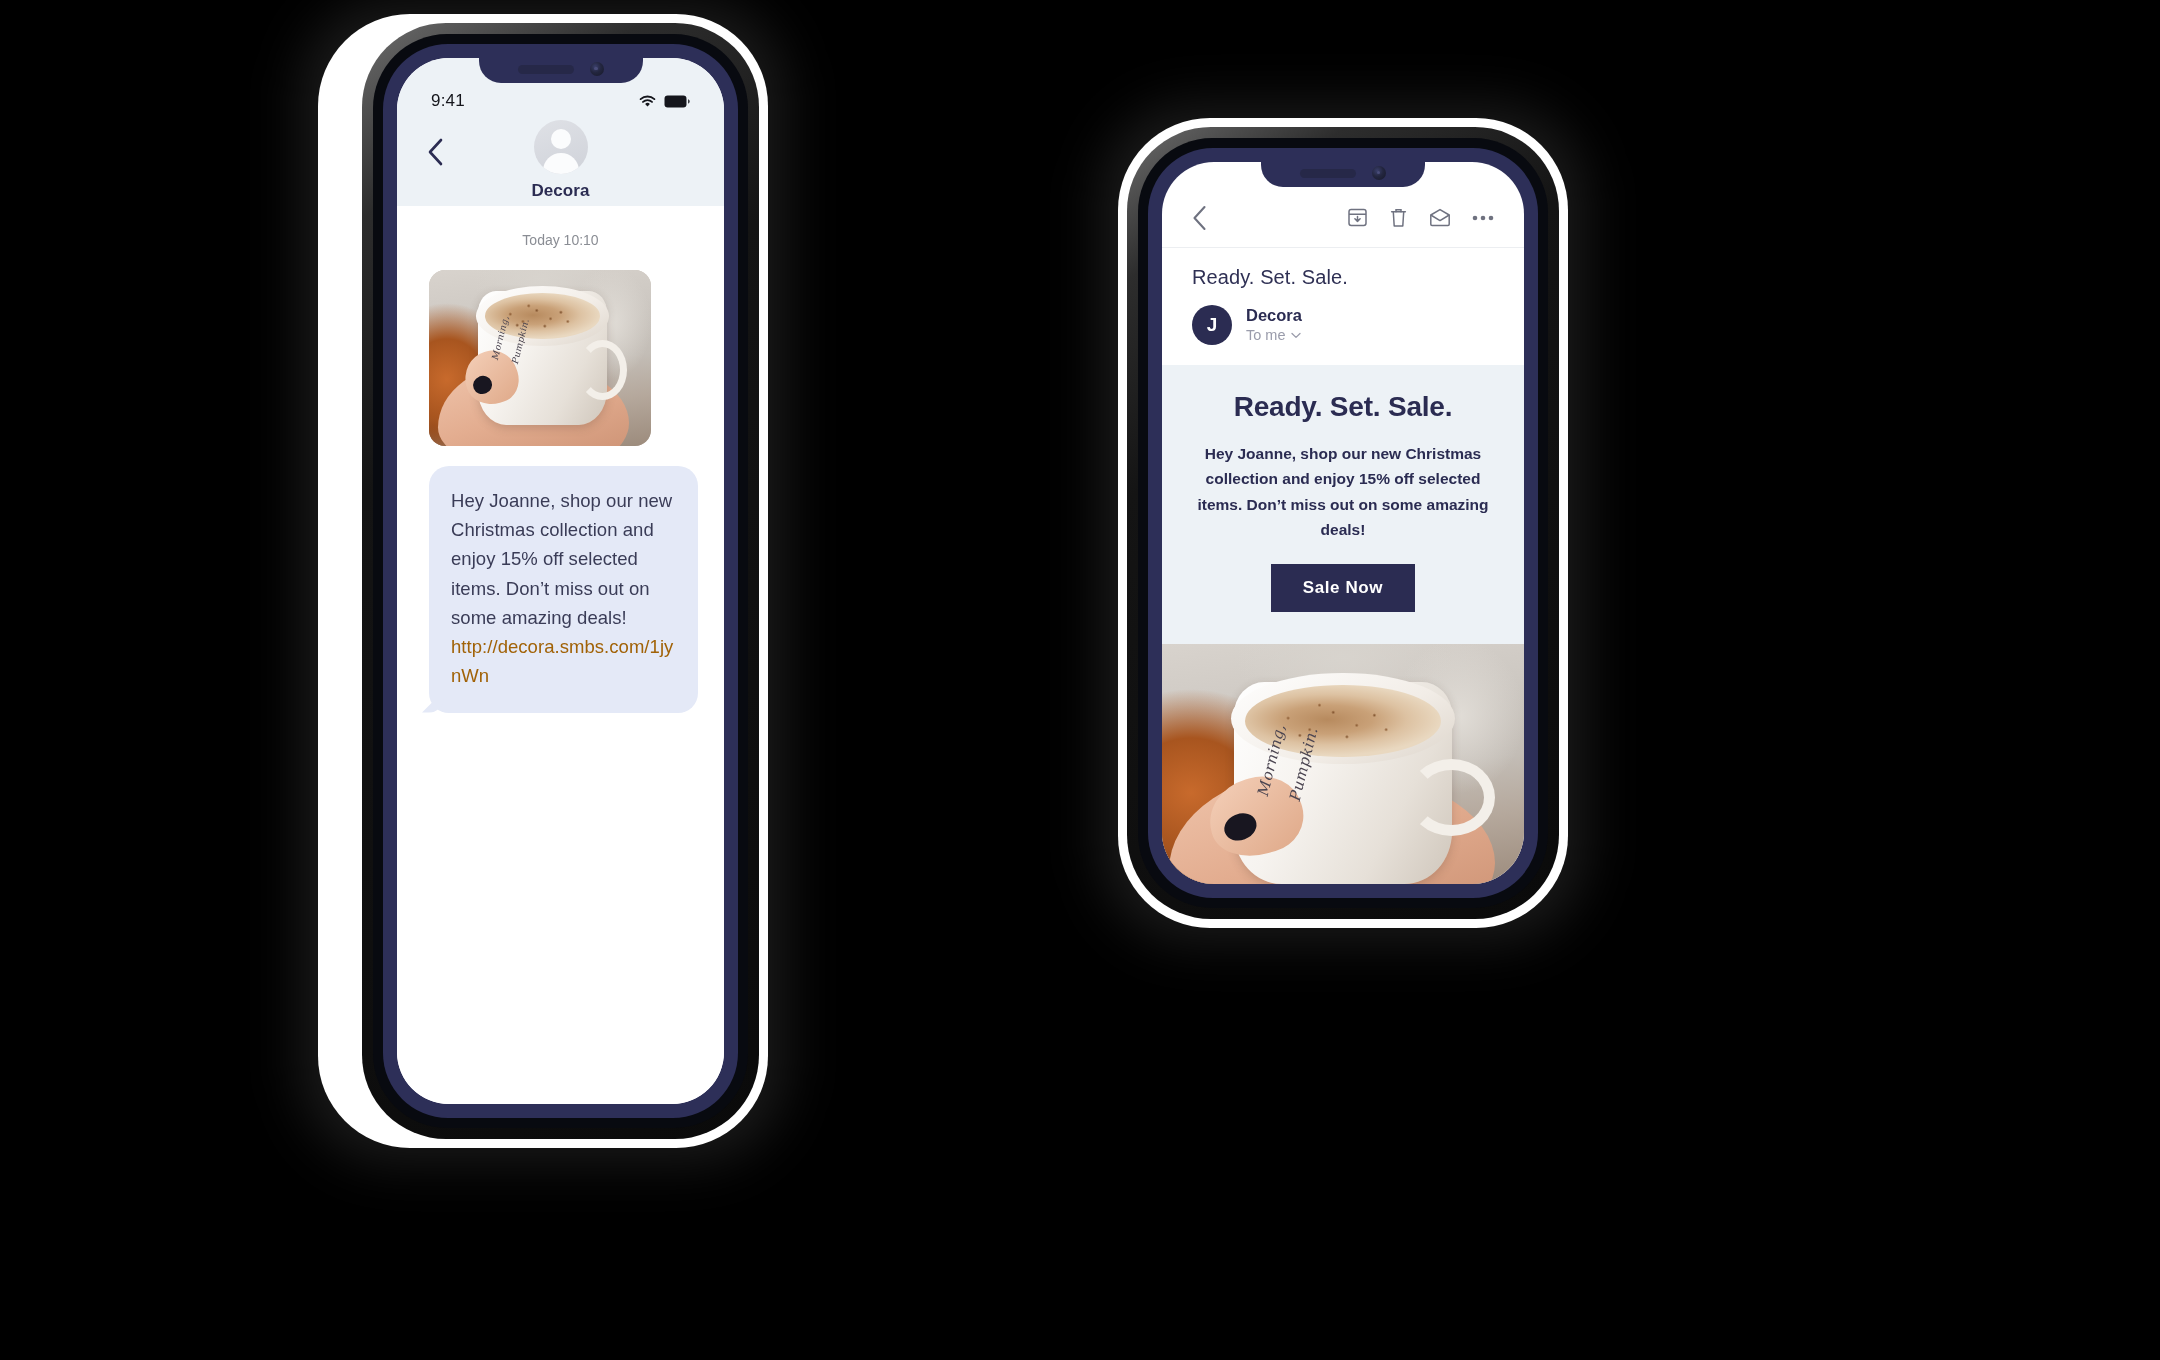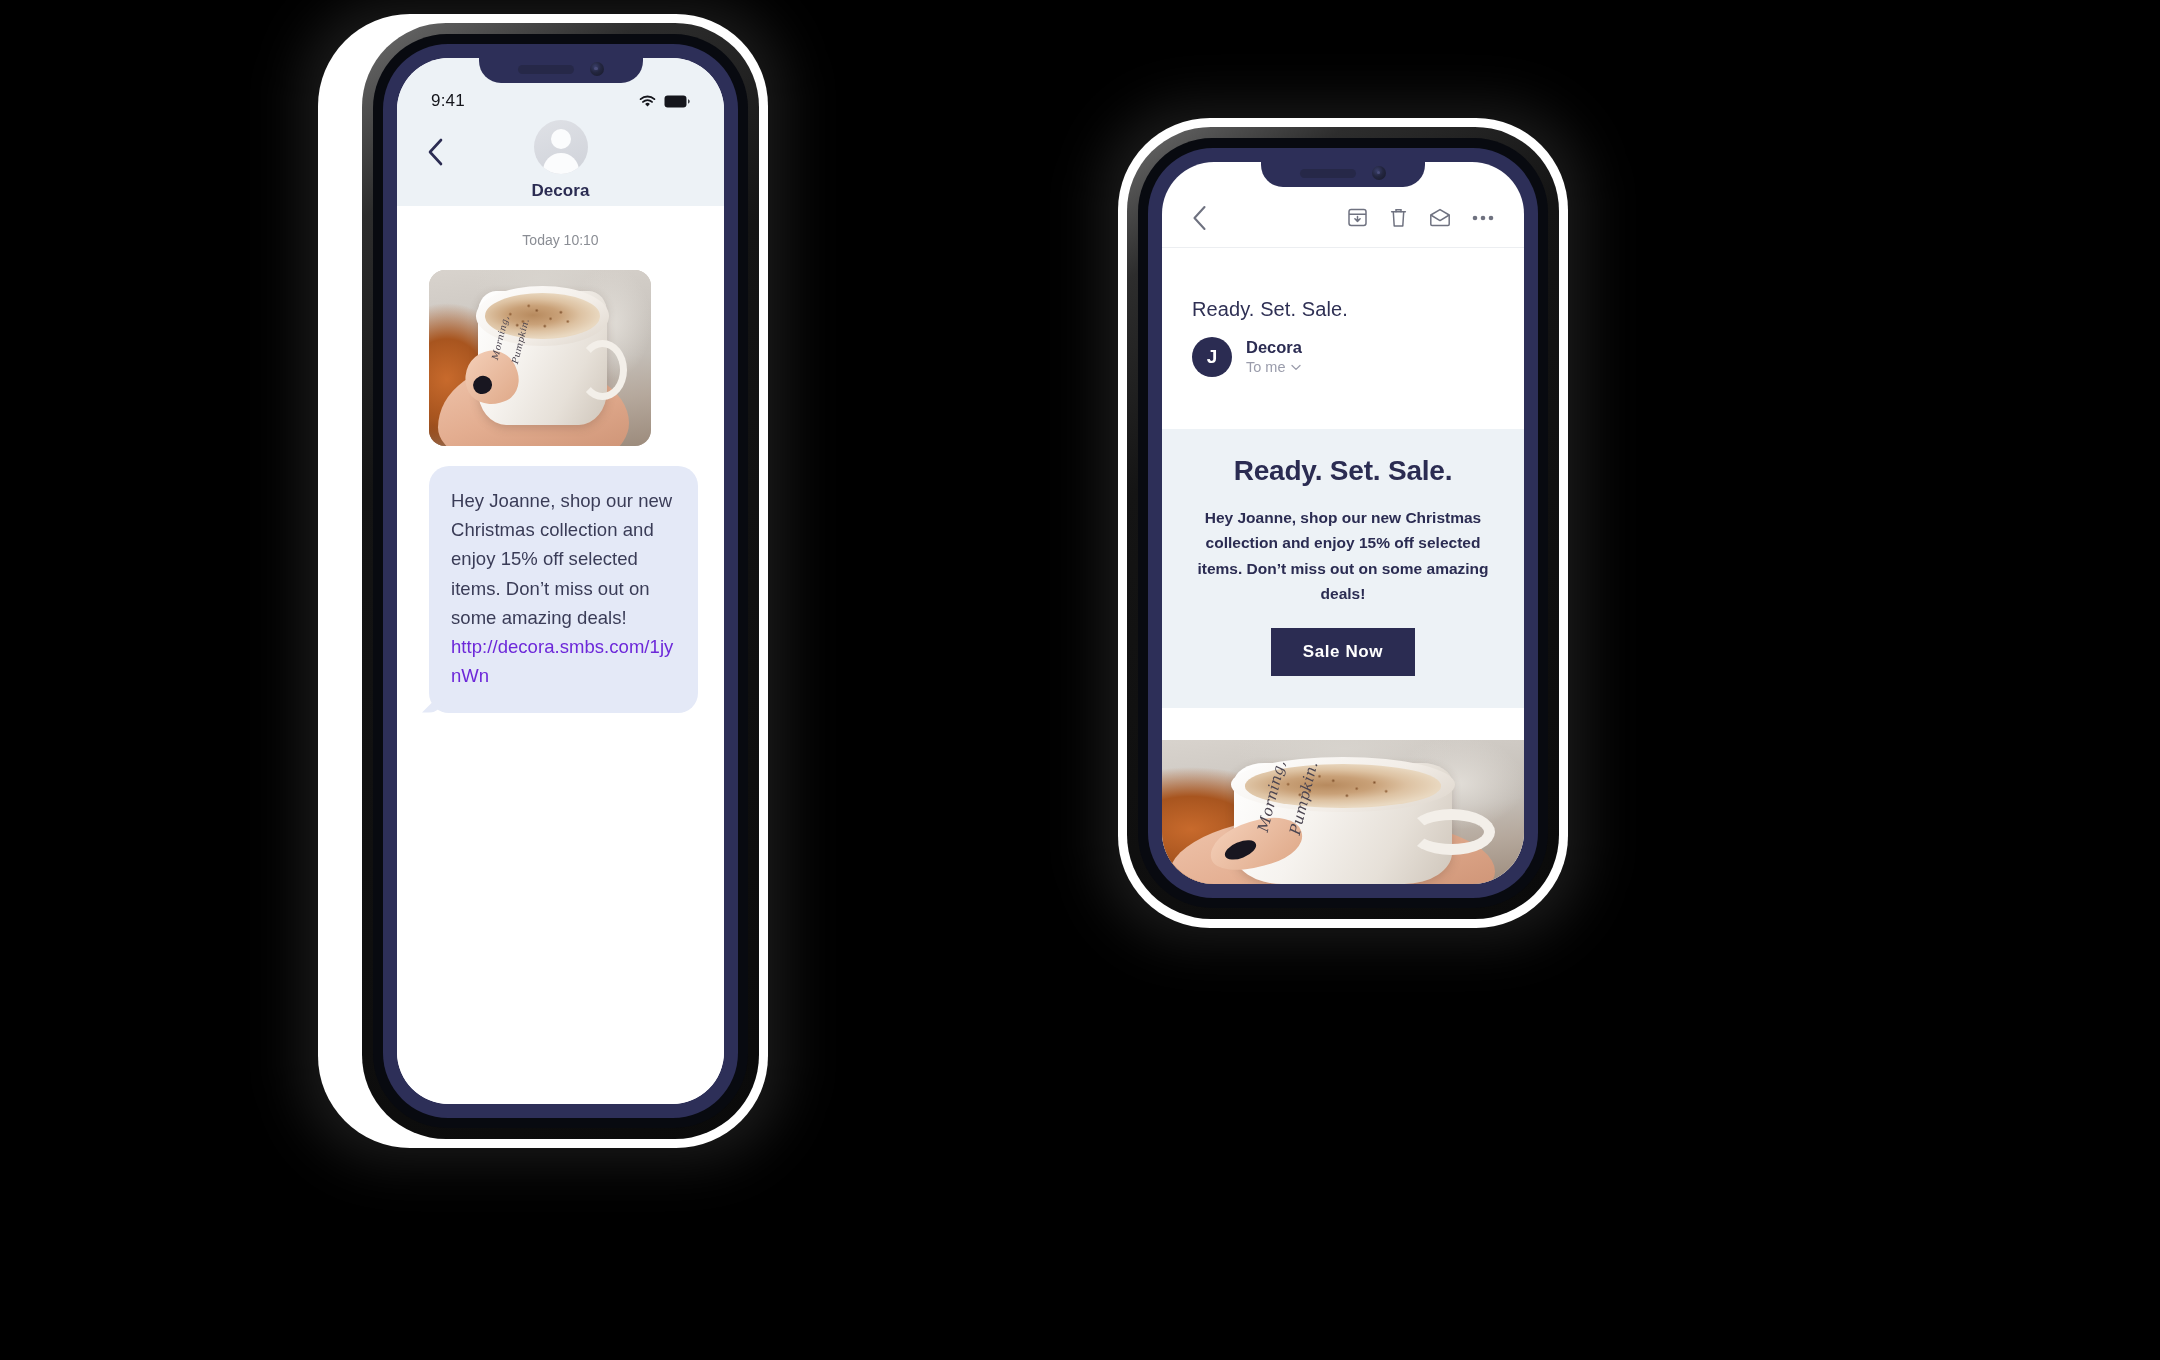--- a/index.html
+++ b/index.html
@@ -328,7 +328,7 @@
     height: 810px;
     z-index: 8;
   }
-  .email-screen { background:#ffffff; display:flex; flex-direction:column;gap:32px; }
+  .email-screen { background:#ffffff; display:flex; flex-direction:column; }
 
   .email-toolbar {
     flex: 0 0 auto;

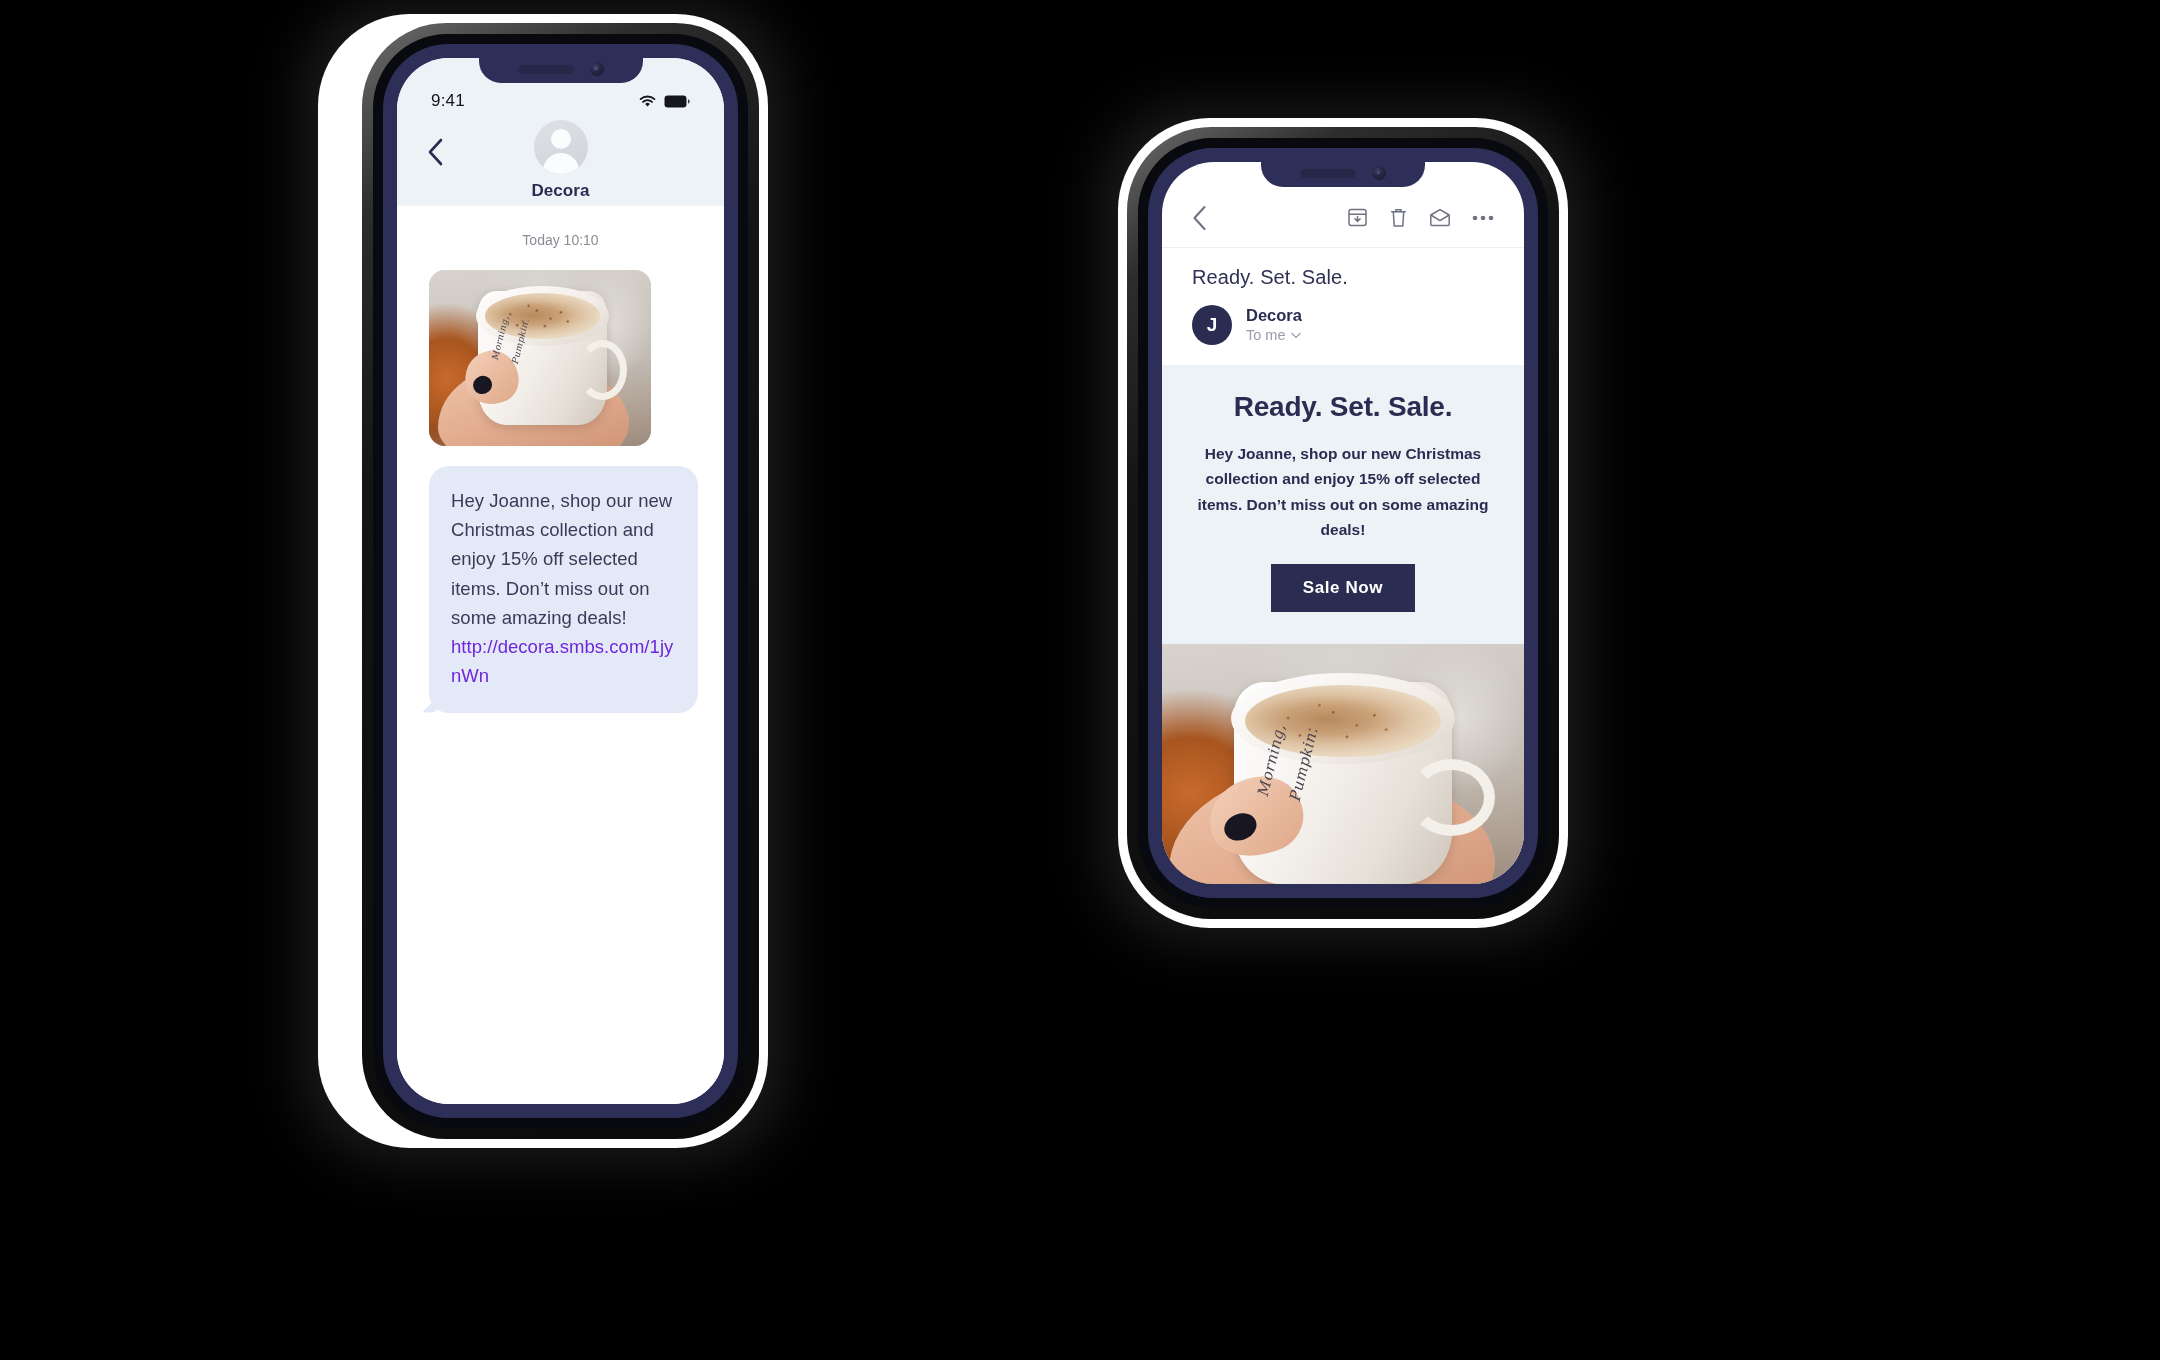--- a/index.html
+++ b/index.html
@@ -316,7 +316,7 @@
     letter-spacing: .05px;
   }
   .bubble-link {
-    color: #6d28d9;
+    color: #a16207;
     word-break: break-all;
   }
 

